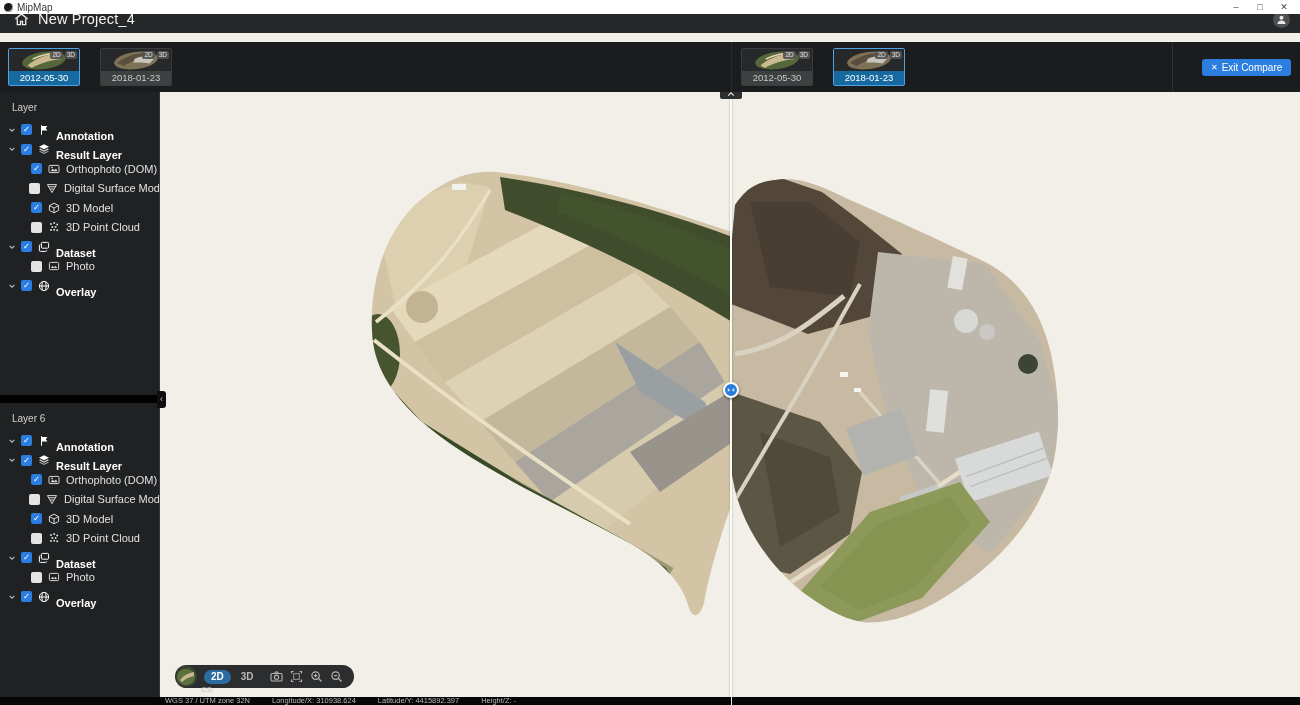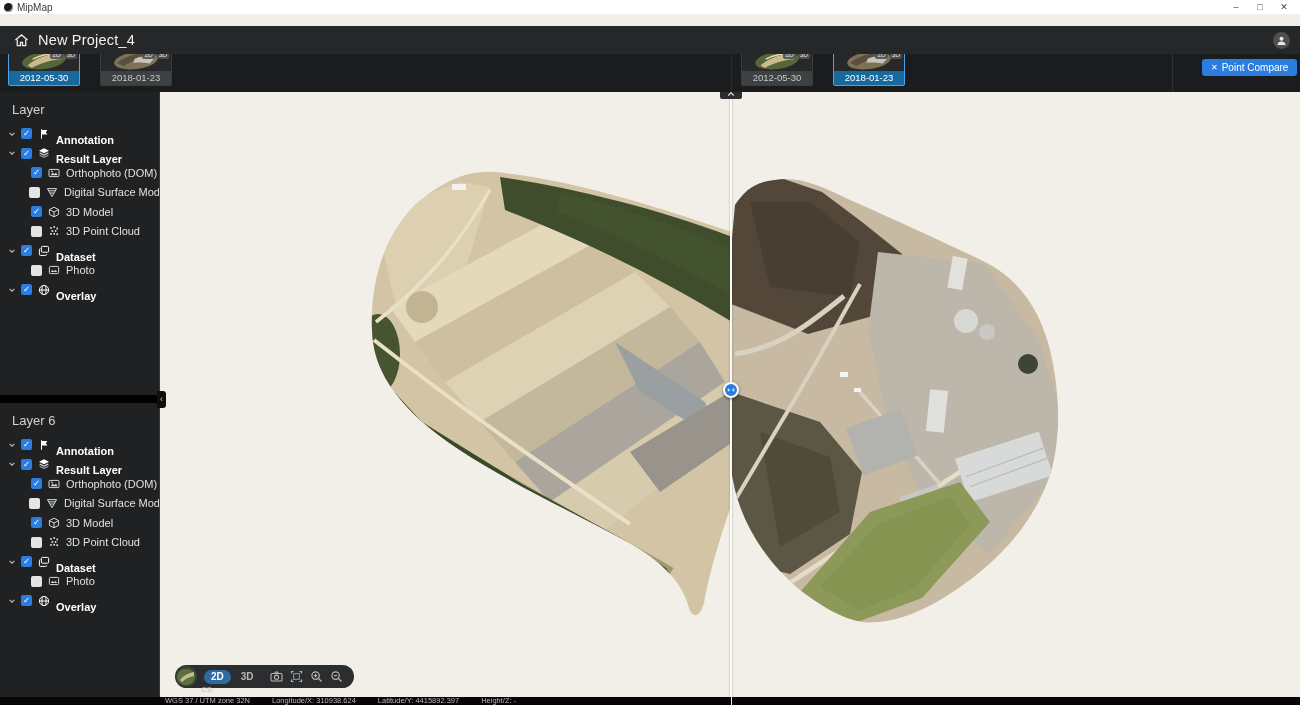--- a/index.html
+++ b/index.html
@@ -18,7 +18,7 @@
   .tb-btn{width:24px;text-align:center;font-size:9px;color:#444;line-height:14px;}
 
   
-  .header{position:absolute;left:0;top:26px;width:1300px;height:28px;background:#262728;
+  .header{position:absolute;left:0;top:5px;width:1300px;height:28px;background:#262728;
           display:flex;align-items:center;padding:0 10px;z-index:49;}
   .home-ic{width:15px;height:15px;color:#ececec;margin:0 9px 0 4px;}
   .proj-title{font-size:14.5px;color:#f2f2f2;font-weight:500;letter-spacing:.2px;}

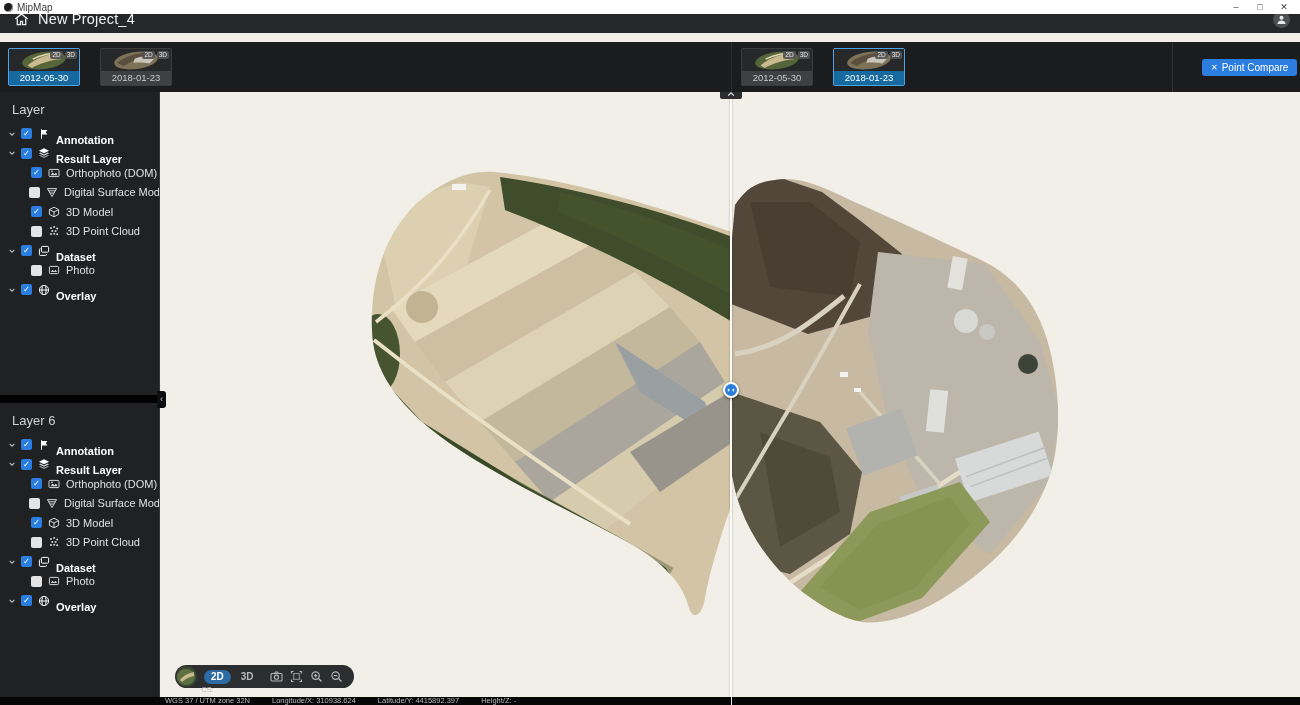--- a/index.html
+++ b/index.html
@@ -208,7 +208,7 @@
     <div class="strip-sep"></div>
     <div class="exit-btn">
       <span class="exit-x">✕</span>
-      <span>Point Compare</span>
+      <span>Exit Compare</span>
     </div>
   </div>
 

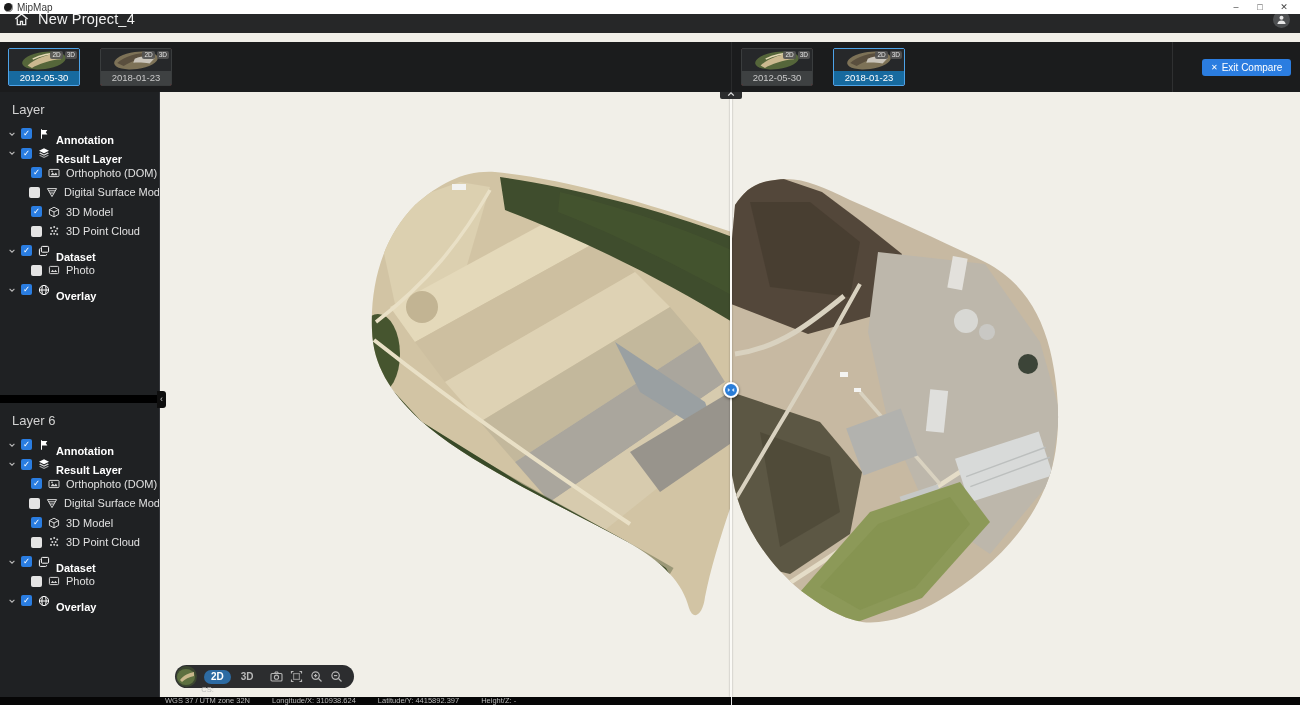--- a/index.html
+++ b/index.html
@@ -51,7 +51,7 @@
   .panel1{height:303px;overflow:hidden;}
   .panel-divider{height:8px;background:#000;}
   .panel2{flex:1;overflow:hidden;}
-  .panel-title{padding:10px 12px 7px;font-size:13px;color:#d2d2d2;}
+  .panel-title{padding:10px 12px 7px;font-size:10px;color:#d2d2d2;}
   .tree-row{height:19.5px;display:flex;align-items:center;padding-left:8px;font-size:11px;color:#e0e0e0;cursor:pointer;}
   .tree-row.group .tlabel{color:#ffffff;font-weight:bold;margin-top:12px;}
   .tree-row.indent-1{padding-left:18px;}

